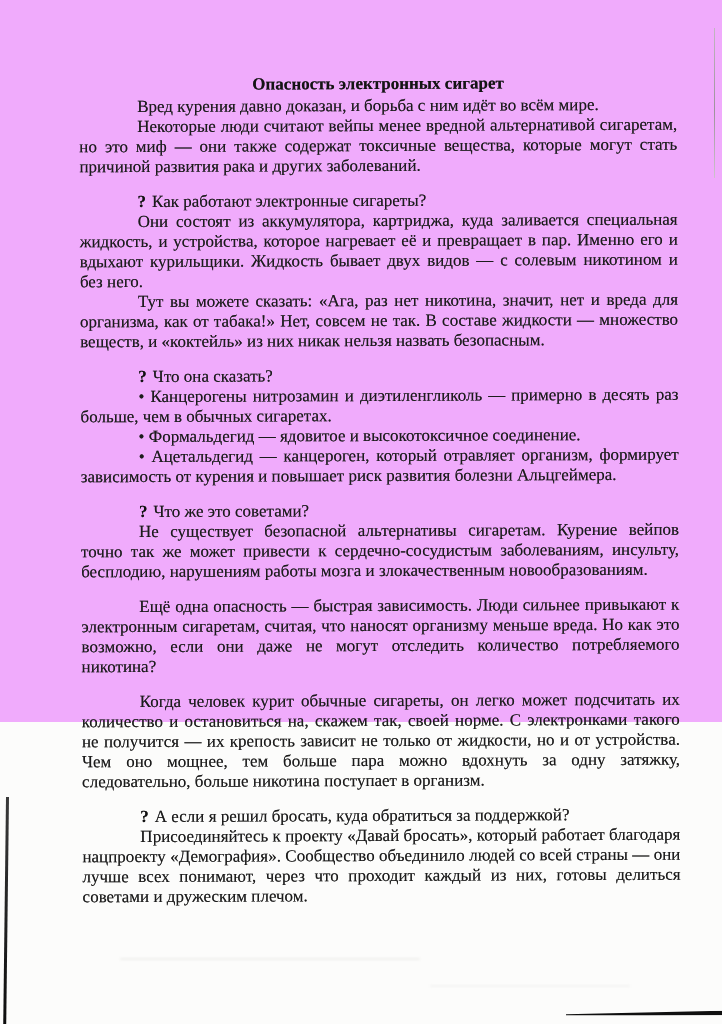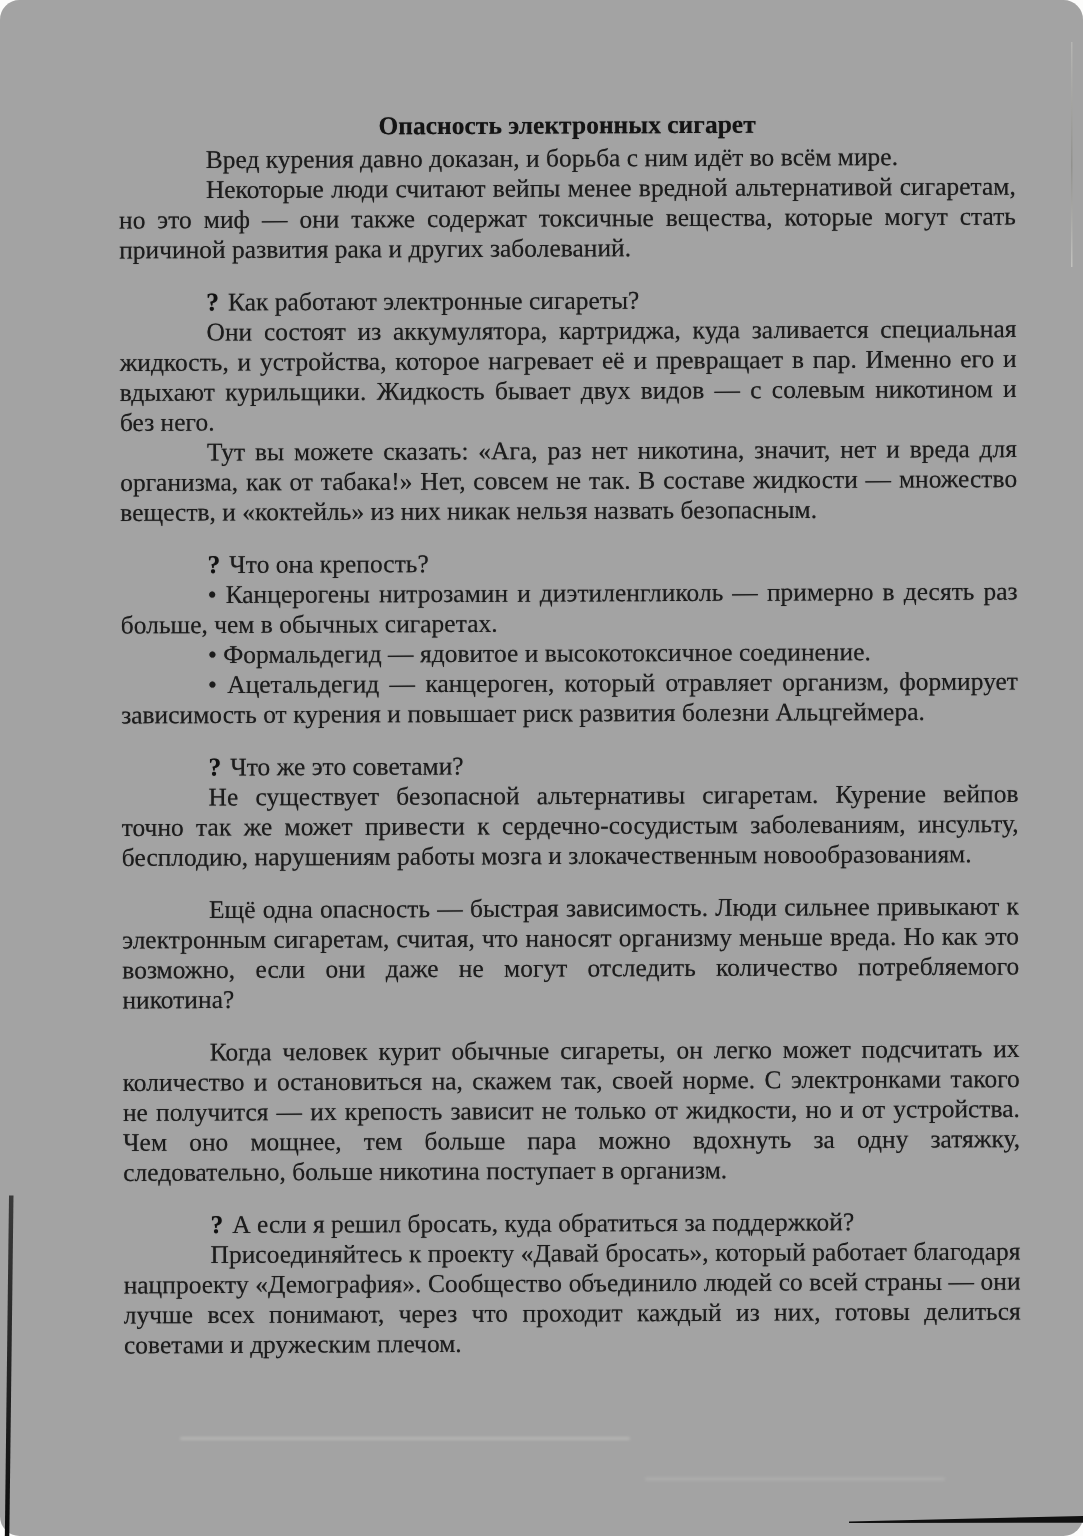--- a/index.html
+++ b/index.html
@@ -18,9 +18,8 @@
     position: absolute;
     left: 0; top: 0;
     width: 722px;
-    height: 1024px;
-    background: #a3a3a3;
-    border-radius: 13px;
+    height: 722px;
+    background: #f0abfc;
   }
   .content {
     position: absolute;

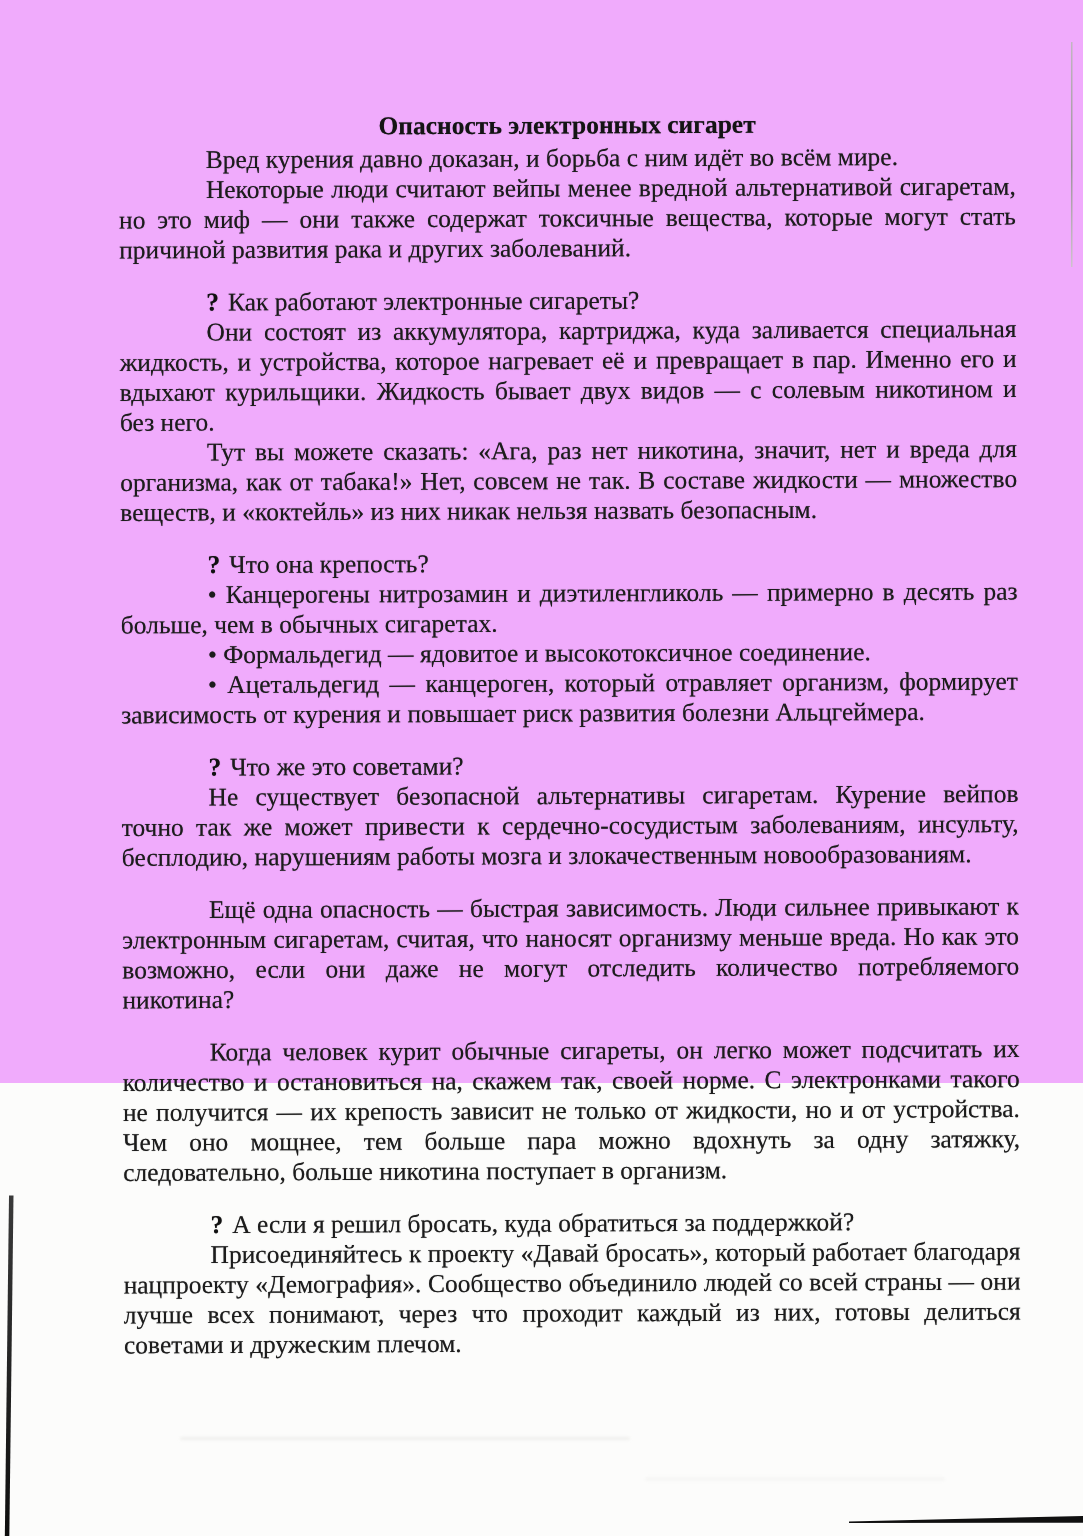--- a/index.html
+++ b/index.html
@@ -116,7 +116,7 @@
 
     <p class="para">Тут вы можете сказать: «Ага, раз нет никотина, значит, нет и вреда для организма, как от табака!» Нет, совсем не так. В составе жидкости — множество веществ, и «коктейль» из них никак нельзя назвать безопасным.</p>
 
-    <p class="q"><b class="qmark">?</b><span>Что она крепость?</span></p>
+    <p class="q"><b class="qmark">?</b><span>Что она сказать?</span></p>
 
     <p class="para">• Канцерогены нитрозамин и диэтиленгликоль — примерно в десять раз больше, чем в обычных сигаретах.</p>
 

